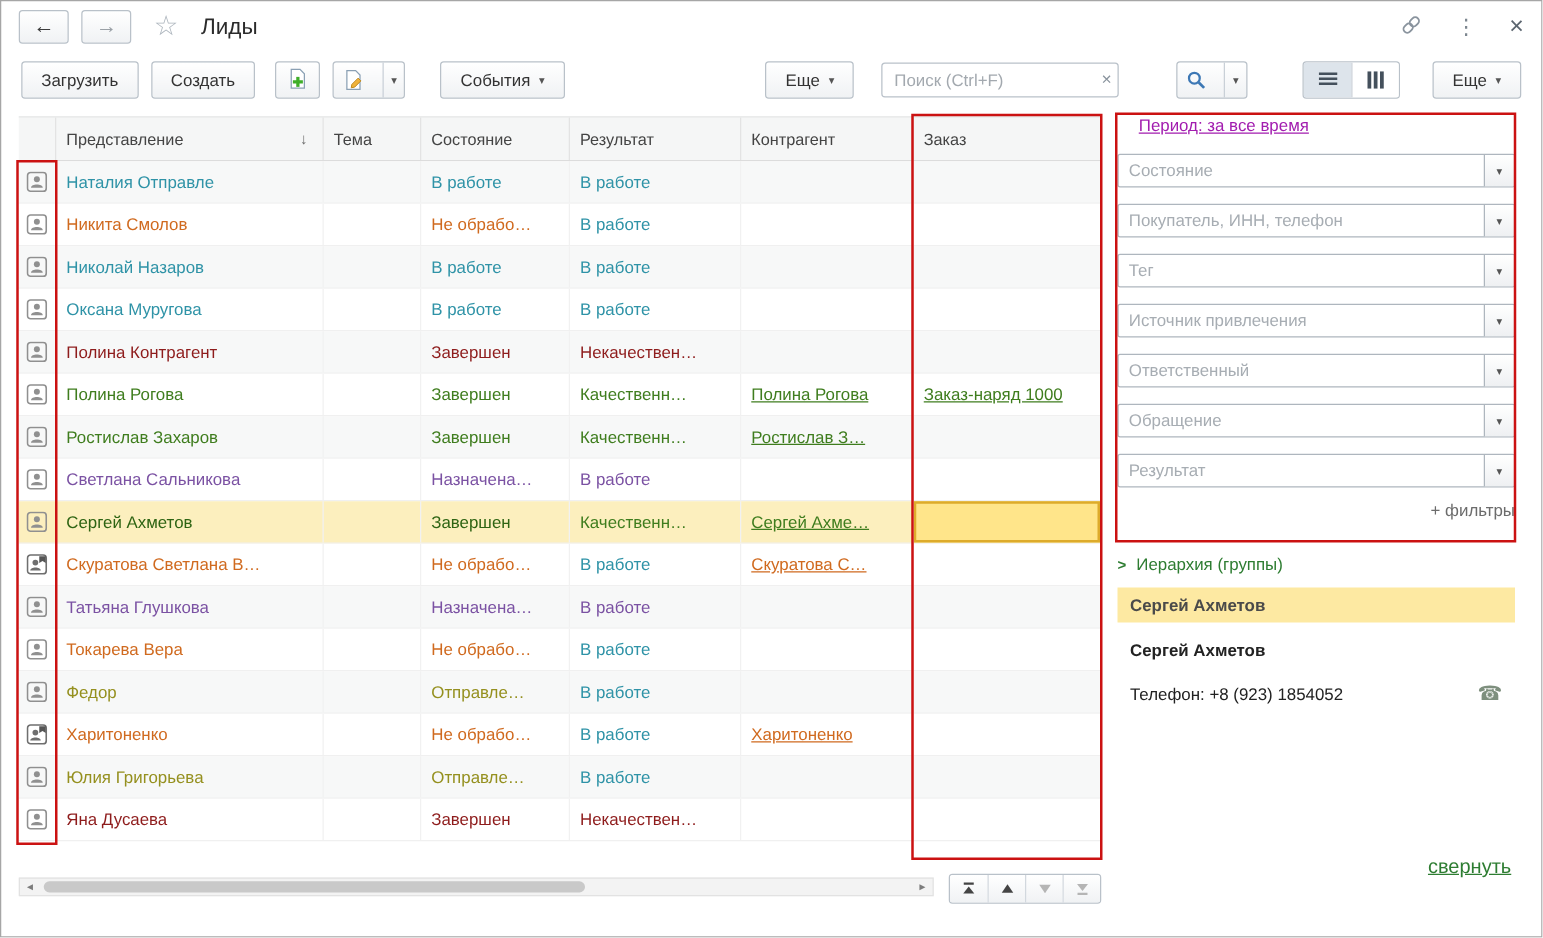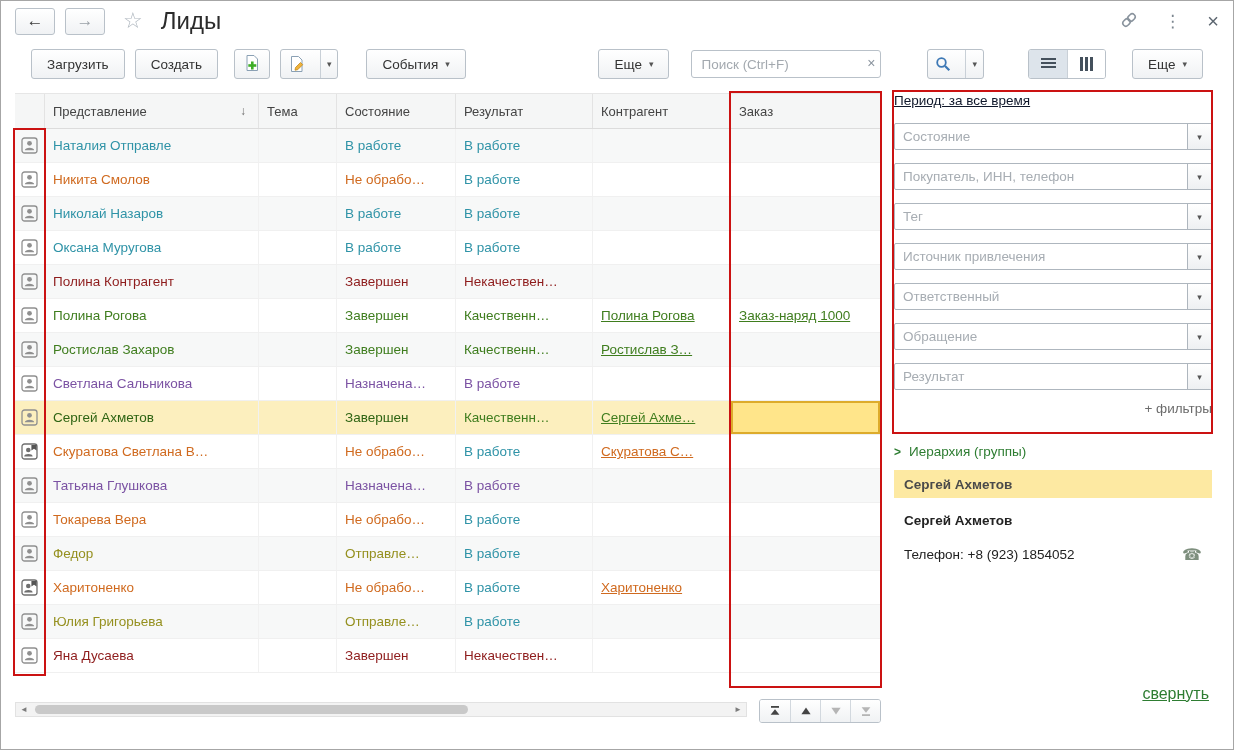--- a/index.html
+++ b/index.html
@@ -14,7 +14,7 @@
     font-size:17px;font-weight:bold;color:#3c3c3c;cursor:pointer}
   .navbtn.disabled{color:#9aa0a6}
   .star{font-size:22px;color:#aeb6be;margin-left:8px}
-  .page-title{font-size:24px;color:#2b2b2b;margin-left:8px}
+  .page-title{font-size:18px;color:#2b2b2b;margin-left:8px}
   .titlebar-right{margin-left:auto;display:flex;align-items:center;gap:26px}
   .tb-icon{color:#7c868f;font-size:17px;cursor:pointer;line-height:1}
   .close-x{font-size:20px;color:#5c6670}

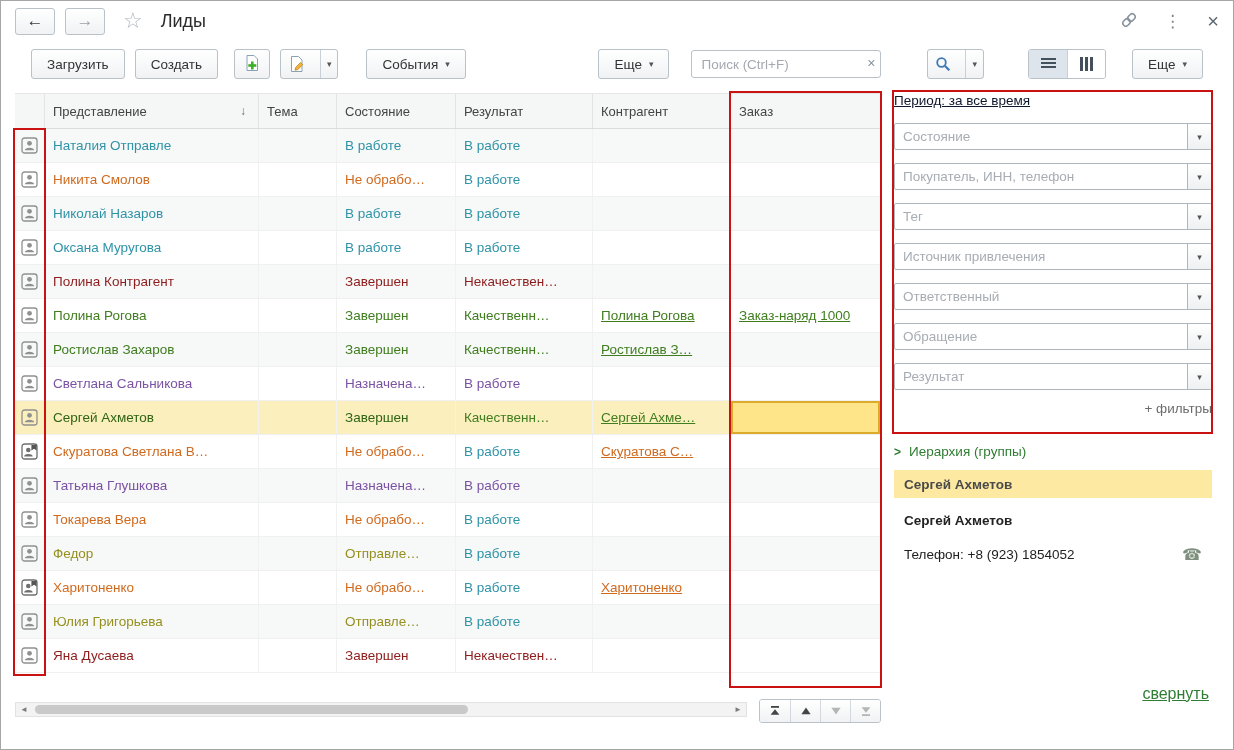--- a/index.html
+++ b/index.html
@@ -20,7 +20,7 @@
   .close-x{font-size:20px;color:#5c6670}
 
   
-  .toolbar{height:46px;display:flex;align-items:center;padding:0 30px;gap:10px}
+  .toolbar{height:46px;display:flex;align-items:center;padding:0 16px;gap:10px}
   .btn{display:inline-flex;align-items:center;justify-content:center;gap:7px;
     background:linear-gradient(#ffffff,#f0f2f4);border:1px solid #b9c1c9;border-radius:3px;
     height:30px;padding:0 15px;font-size:13.5px;color:#333;cursor:pointer;white-space:nowrap}

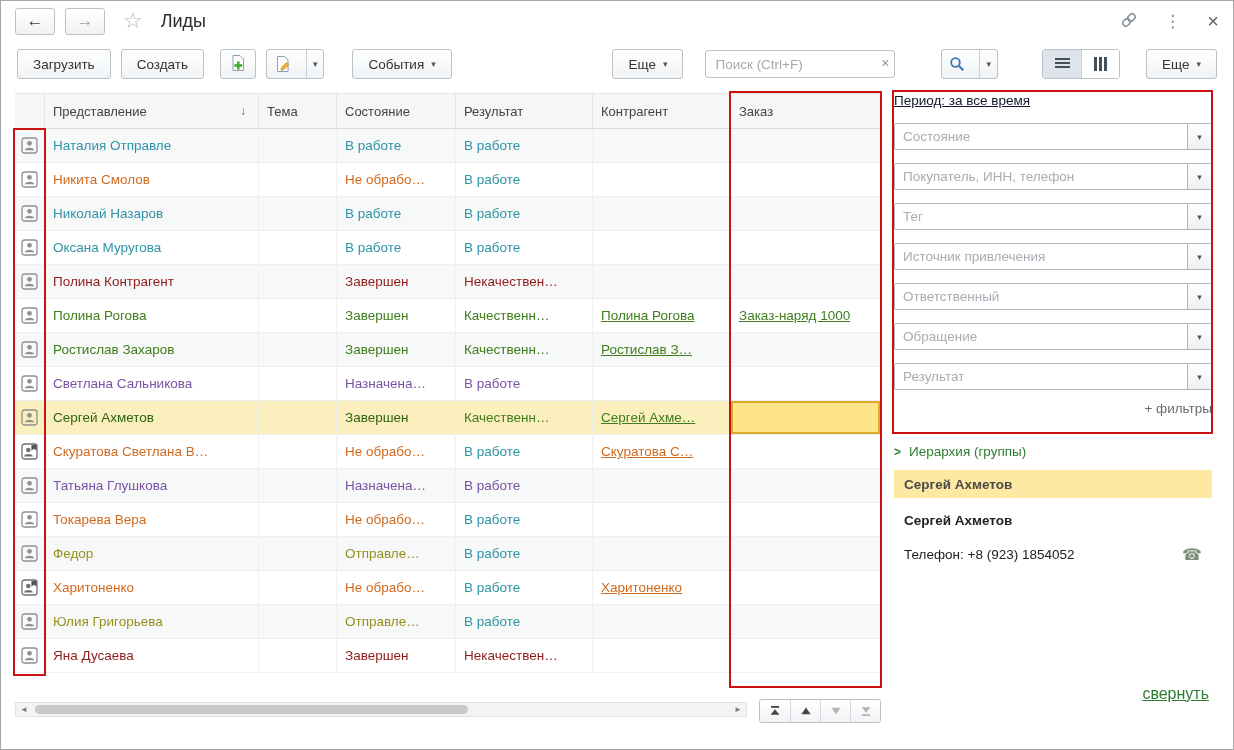--- a/index.html
+++ b/index.html
@@ -477,7 +477,7 @@
   </div>
 
   <div class="side-panel">
-    <span class="period-link" style="color: #0f172a;">Период: за все время</span>
+    <span class="period-link" style="color: #a21caf; margin-left: 17px;">Период: за все время</span>
     <div id="filters">
         <div class="combo">
           <span class="combo-ph">Состояние</span>

